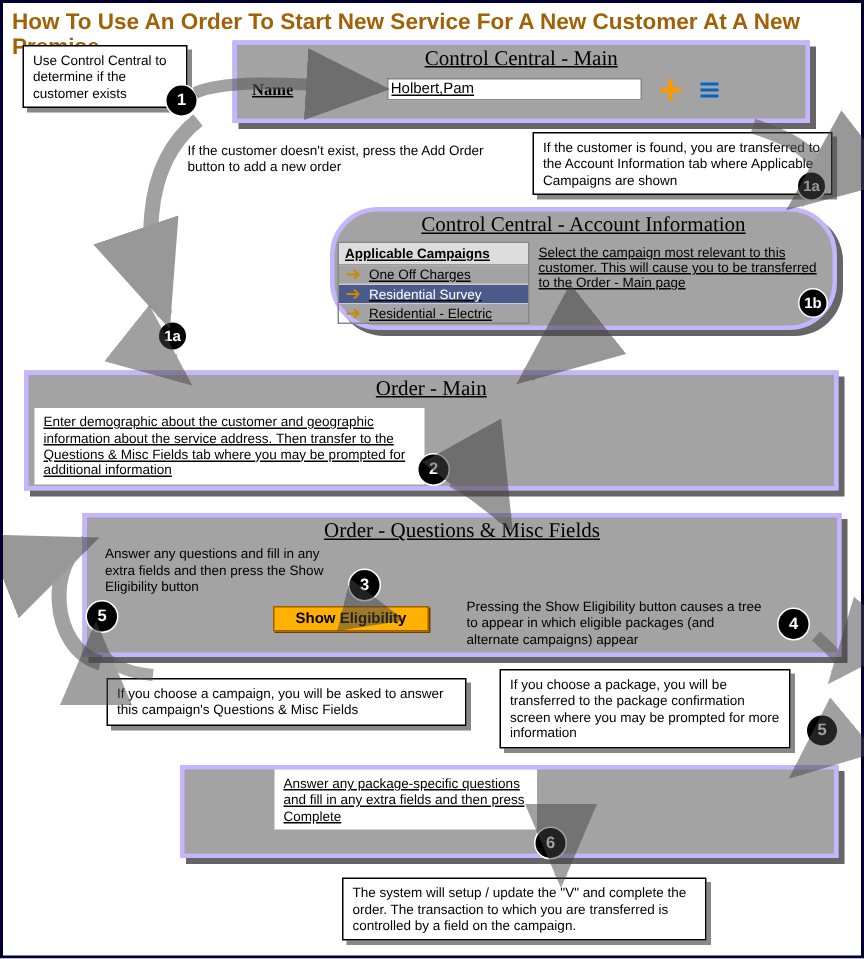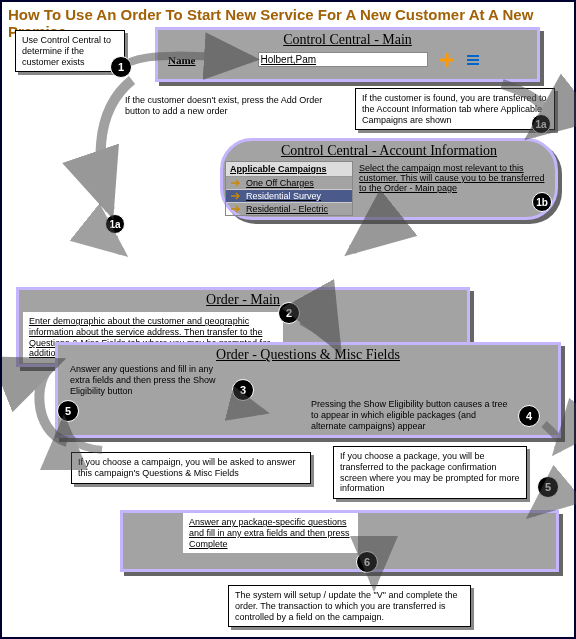--- a/index.html
+++ b/index.html
@@ -92,7 +92,7 @@
   <div class="num small" style="left:530px; top:190px;">1b</div>
   <div class="num small" style="left:103px; top:212px;">1a</div>
 
-  <div class="panel" style="left:14px; top:245px; width:454px; height:80px;margin-top:40px;">
+  <div class="panel" style="left:14px; top:245px; width:543px; height:80px;">
     <div class="hdr">Order - Main</div>
     <div class="box" style="position:static; box-shadow:none; border:none; max-width:260px; margin-left:4px; margin-top:2px;">Enter demographic about the customer and geographic information about the service address.  Then transfer to the Questions &amp; Misc Fields tab where you may be prompted for additional information</div>
   </div>

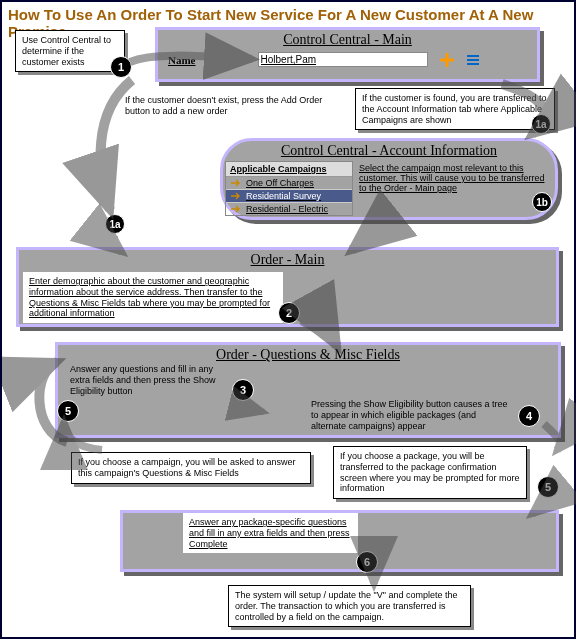--- a/index.html
+++ b/index.html
@@ -103,6 +103,7 @@
   </div>
   <div class="box" style="left:62px; top:358px; width:170px; border:none; box-shadow:none; background:transparent;">Answer any questions and fill in any extra fields and then press the Show Eligibility button</div>
   <div class="num" style="left:230px; top:377px;">3</div>
+  <button class="show-elig" style="left:180px; top:402px;">Show Eligibility</button>
   <div class="box" style="left:303px; top:393px; width:210px; border:none; box-shadow:none; background:transparent;">Pressing the Show Eligibility button causes a tree to appear in which eligible packages (and alternate campaigns) appear</div>
   <div class="num" style="left:516px; top:403px;">4</div>
   <div class="num" style="left:55px; top:398px;">5</div>

